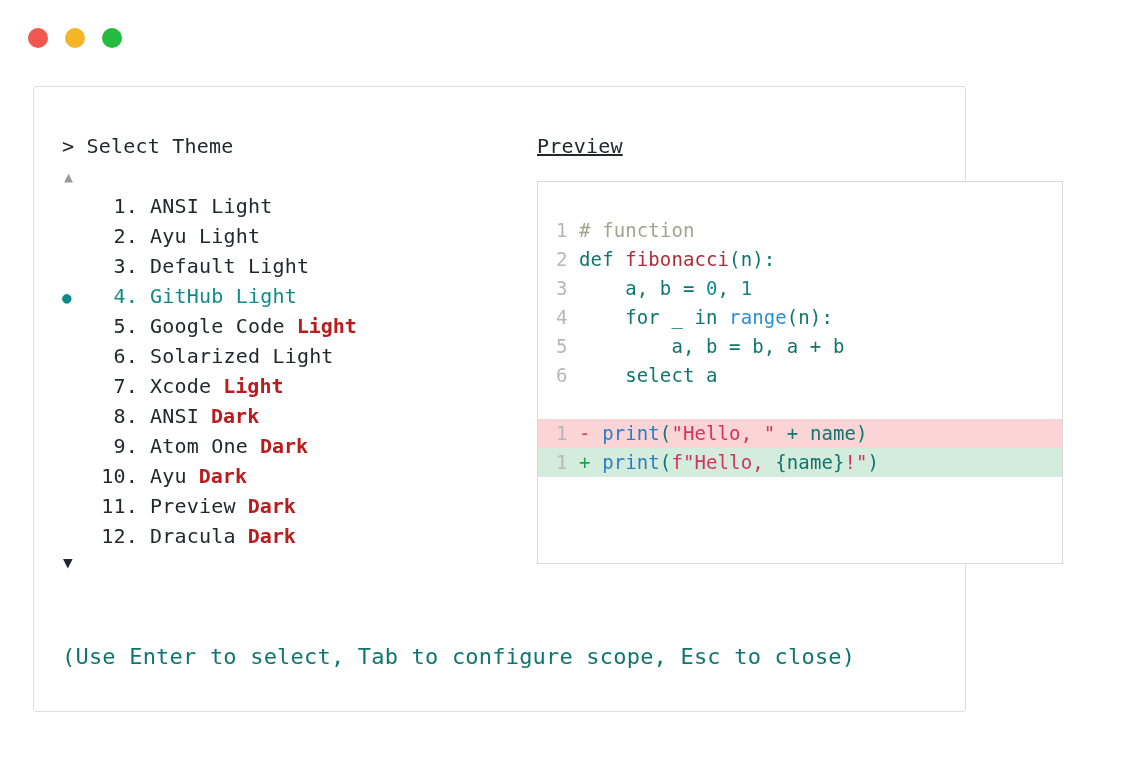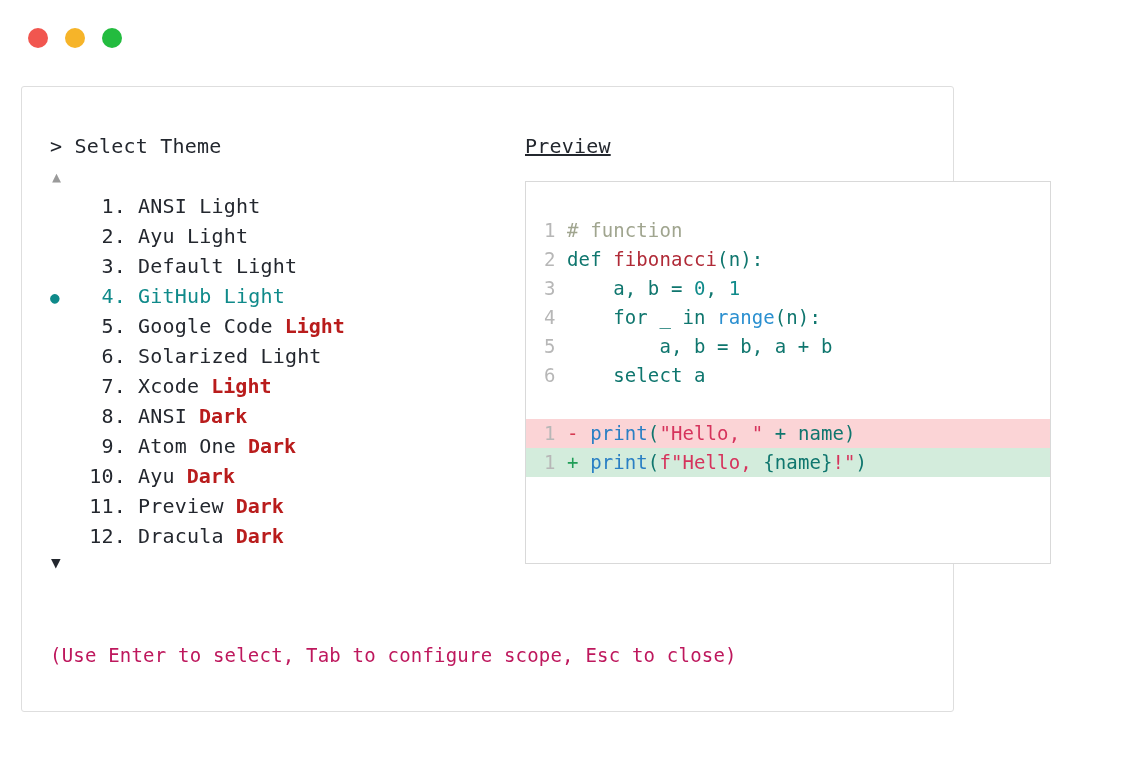--- a/index.html
+++ b/index.html
@@ -43,7 +43,7 @@
   
   .card {
     position: absolute;
-    left: 21px;
+    left: 33px;
     top: 86px;
     width: 933px;
     height: 626px;

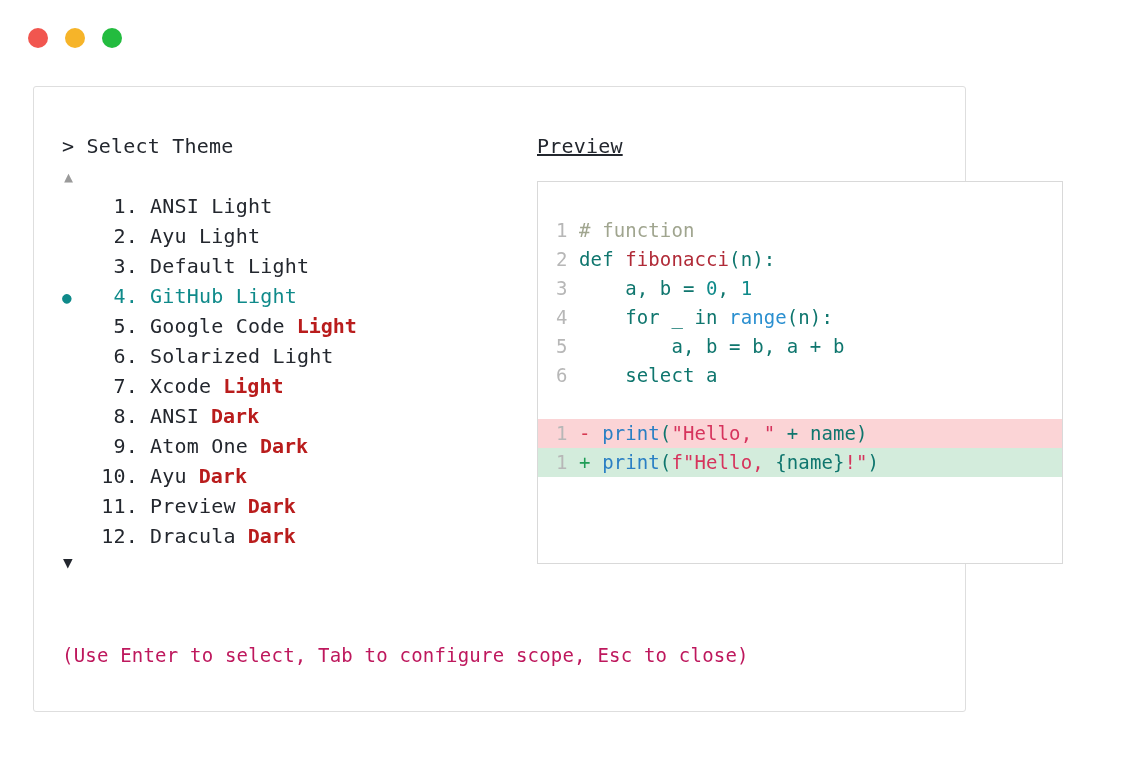--- a/index.html
+++ b/index.html
@@ -183,8 +183,8 @@
     position: absolute;
     left: 28px;
     top: 557px;
-    font-size: 19px;
-    color: #be185d;
+    font-size: 22px;
+    color: #0f766e;
     letter-spacing: 0.2px;
     white-space: pre;
   }

